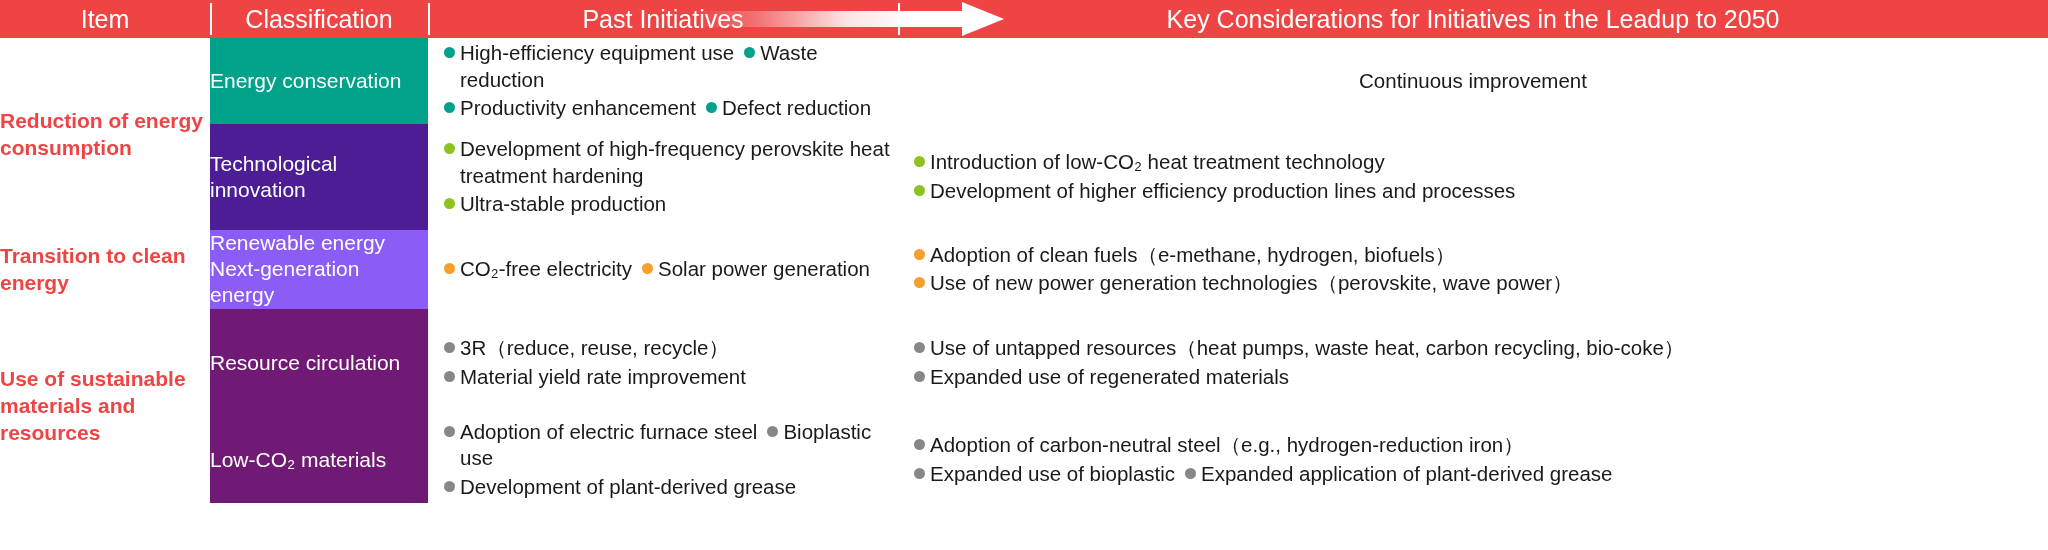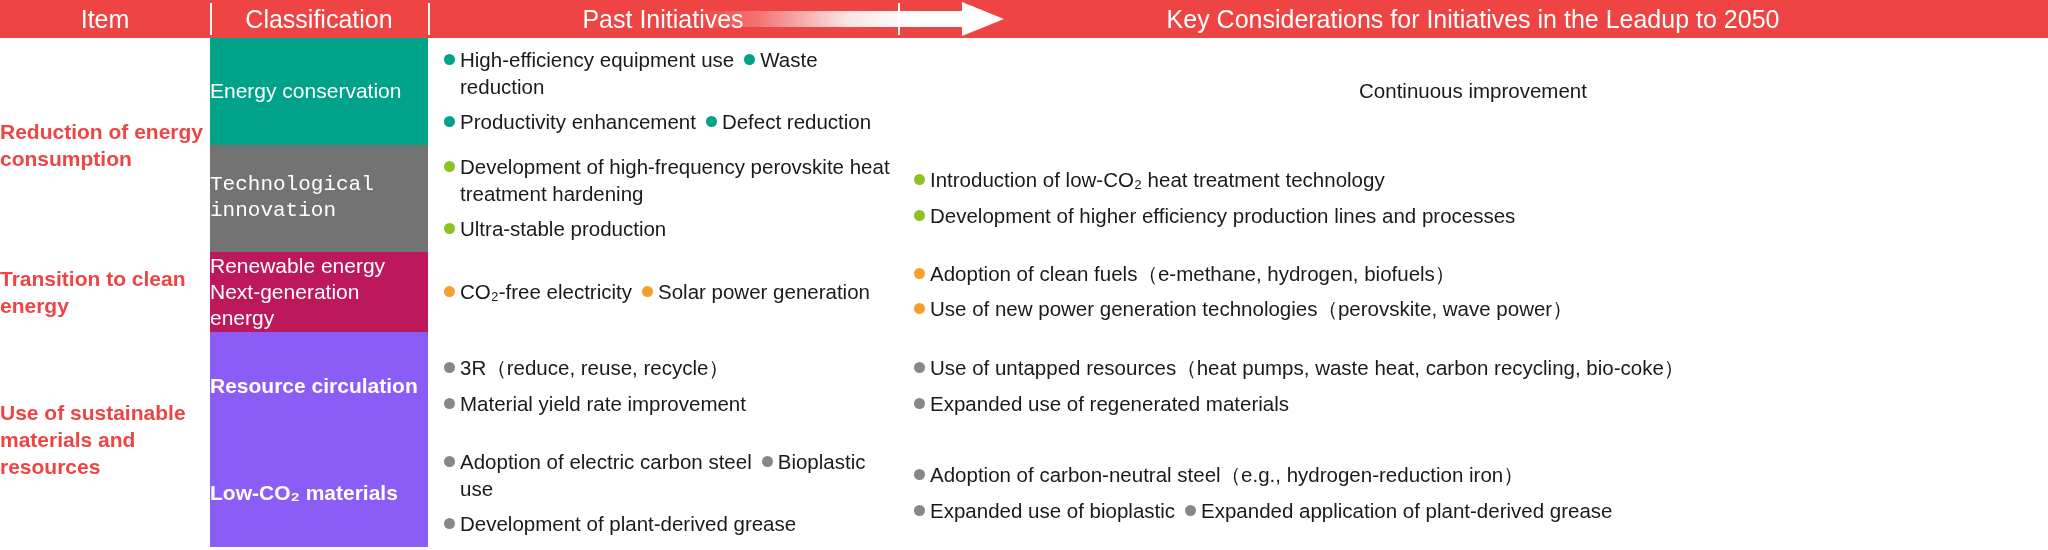--- a/index.html
+++ b/index.html
@@ -89,7 +89,7 @@
   }
   .bl{ 
     display:block;
-    margin:9px 0;
+    margin:2px 0;
     text-indent:-16px;
     padding-left:32px;
   }

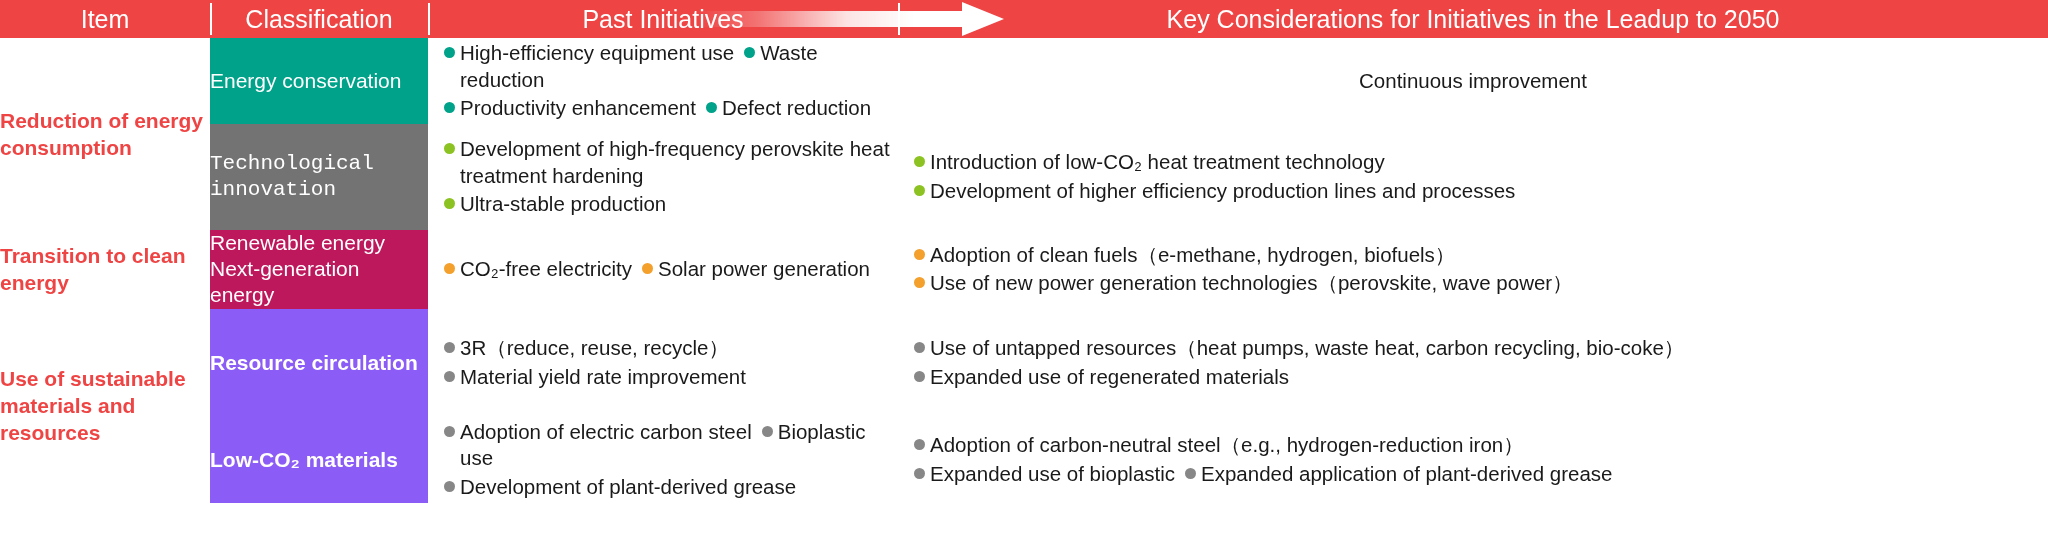--- a/index.html
+++ b/index.html
@@ -75,7 +75,7 @@
     padding:4px 8px;
   }
   .class-teal{background:#00a28a;}
-  .class-green{background:#737373;font-family:Liberation Mono, monospace;}
+  .class-green{background:#4c1d95;}
   .class-orange{background:#be185d;}
   .class-gray{background:#8b5cf6;font-weight:bold;}
   .class-left{text-align:left;padding-left:22px;}

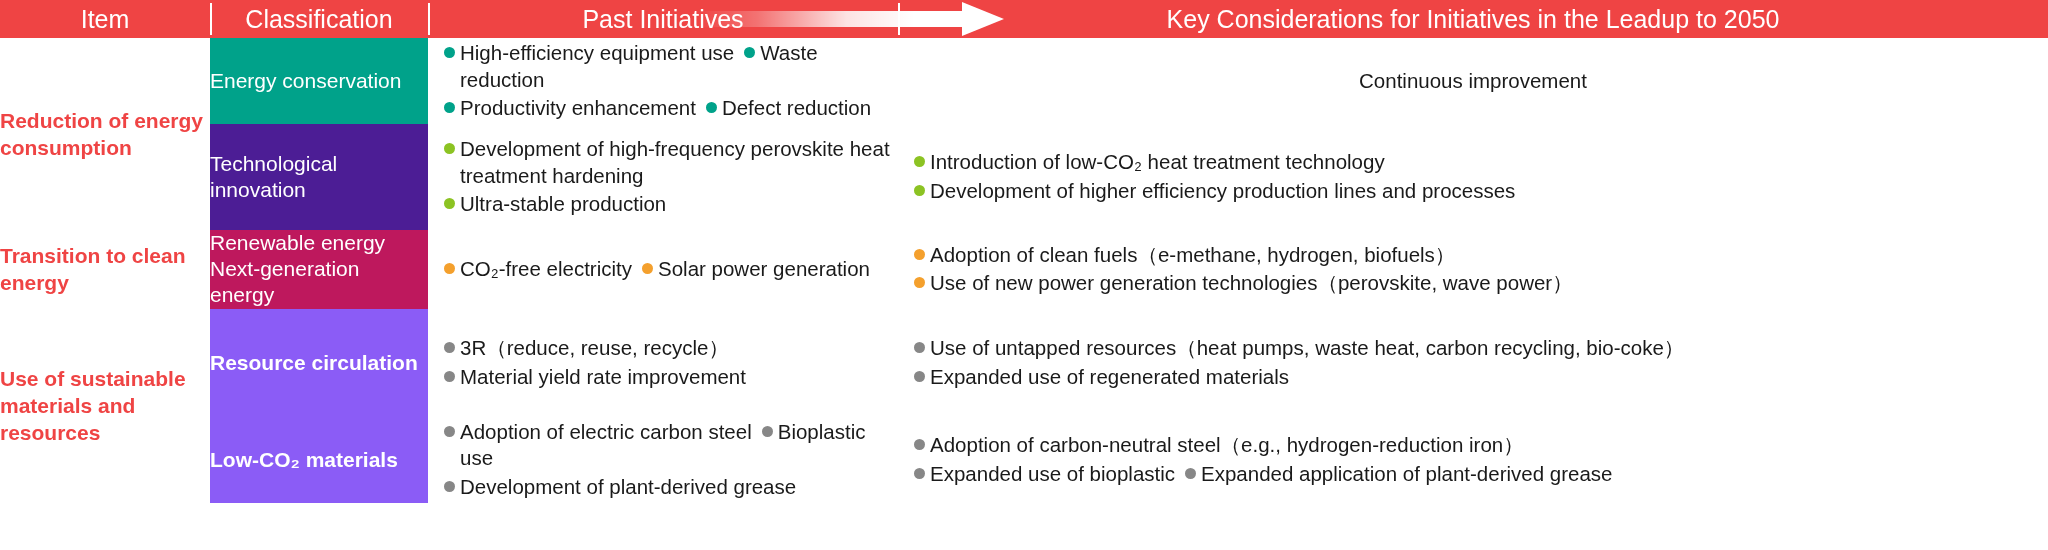--- a/index.html
+++ b/index.html
@@ -76,7 +76,7 @@
   }
   .class-teal{background:#00a28a;}
   .class-green{background:#4c1d95;}
-  .class-orange{background:#be185d;}
+  .class-orange{background:#8b5cf6;}
   .class-gray{background:#8b5cf6;font-weight:bold;}
   .class-left{text-align:left;padding-left:22px;}
   .content-cell{

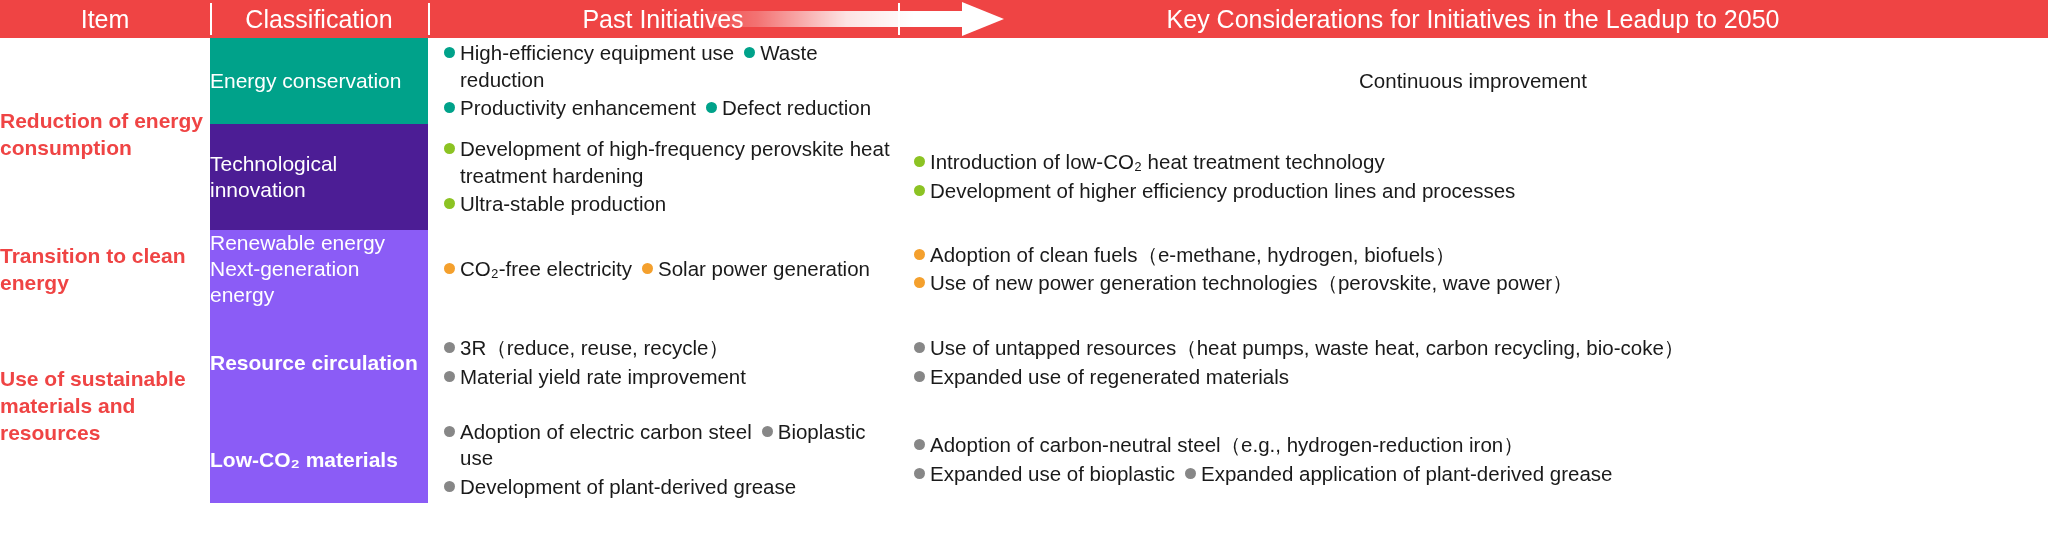--- a/index.html
+++ b/index.html
@@ -77,7 +77,7 @@
   .class-teal{background:#00a28a;}
   .class-green{background:#4c1d95;}
   .class-orange{background:#8b5cf6;}
-  .class-gray{background:#8b5cf6;font-weight:bold;}
+  .class-gray{background:#701a75;}
   .class-left{text-align:left;padding-left:22px;}
   .content-cell{
     background:#ffffff;

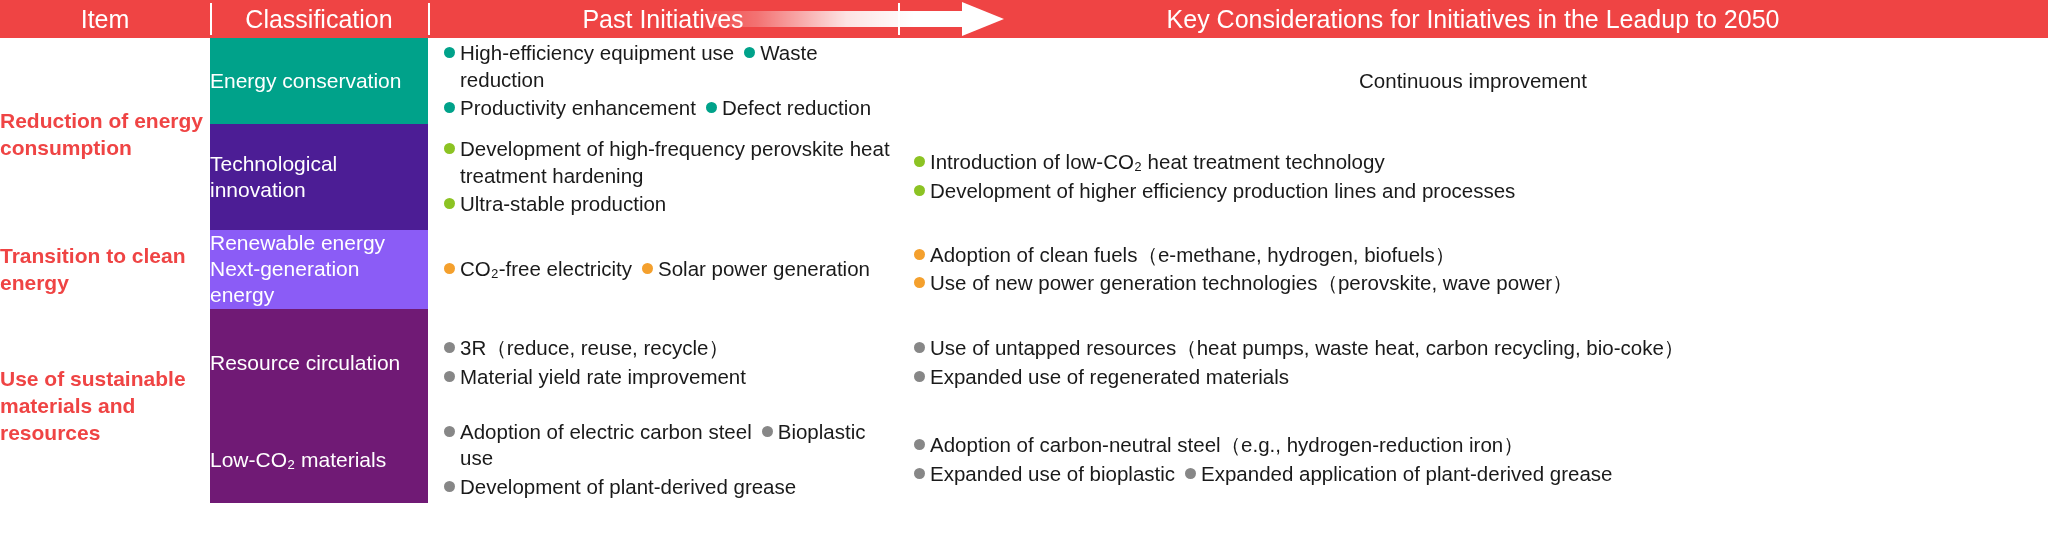--- a/index.html
+++ b/index.html
@@ -205,7 +205,7 @@
     <tr style="height:78px">
       <td class="class-cell class-gray">Low-CO₂ materials</td>
       <td class="content-cell vline-light rowline-thin bottomline">
-        <span class="bl"><span class="dot dot-gray"></span><span>Adoption of electric carbon steel</span><span class="inline-gap"></span><span class="dot dot-gray"></span><span>Bioplastic use</span></span>
+        <span class="bl"><span class="dot dot-gray"></span><span>Adoption of electric furnace steel</span><span class="inline-gap"></span><span class="dot dot-gray"></span><span>Bioplastic use</span></span>
         <span class="bl"><span class="dot dot-gray"></span><span>Development of plant-derived grease</span></span>
       </td>
       <td class="content-cell vline rowline-thin bottomline">

